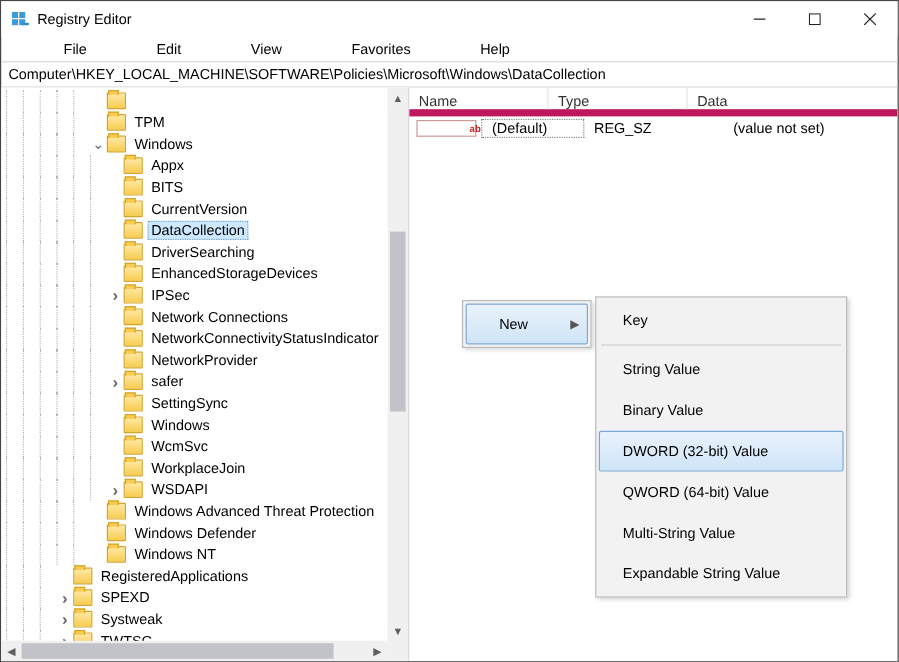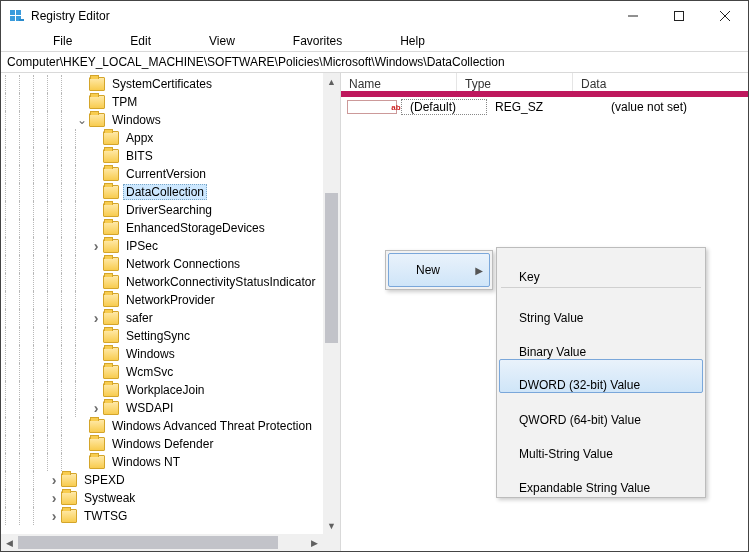--- a/index.html
+++ b/index.html
@@ -228,7 +228,6 @@
           <span class="tw" style="border-left: 1px dotted rgb(184, 184, 184); height: 18px;"></span>
           <span class="tw"></span>
           <span class="fld"></span>
-          <span class="tree-label">SystemCertificates</span>
         </div>
         <div class="tree-row">
           <span class="tw" style="border-left: 1px dotted rgb(184, 184, 184); height: 18px;"></span>

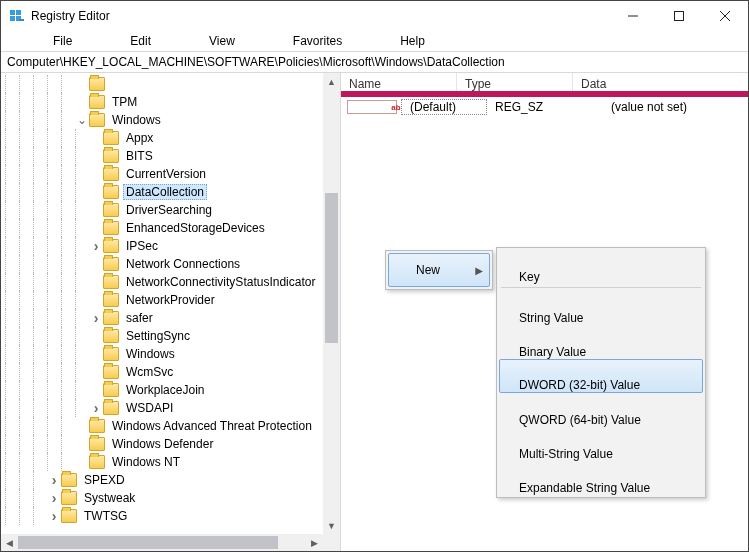--- a/index.html
+++ b/index.html
@@ -166,7 +166,7 @@
   }
   #ctx-new { left: 384px; top: 177px; width: 108px; }
   #ctx-sub { left: 495px; top: 174px; width: 210px; }
-  #ctx-sub .row { padding-left: 20px; align-items: flex-end; }
+  #ctx-sub .row { padding-left: 20px; }
   #ctx-sub .row.hl { padding-left: 19px; }
 </style>
 </head>

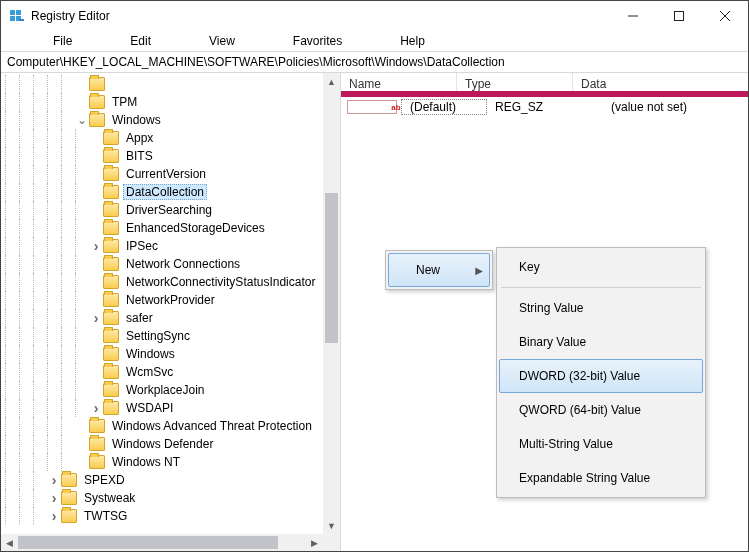--- a/index.html
+++ b/index.html
@@ -459,6 +459,14 @@
           <span class="tw" style="border-left: 1px dotted rgb(184, 184, 184); height: 18px;"></span>
           <span class="tw" style="border-left: 1px dotted rgb(184, 184, 184); height: 18px;"></span>
           <span class="tw" style="border-left: 1px dotted rgb(184, 184, 184); height: 18px;"></span>
+          <span class="tw"></span>
+          <span class="fld"></span>
+          <span class="tree-label">RegisteredApplications</span>
+        </div>
+        <div class="tree-row">
+          <span class="tw" style="border-left: 1px dotted rgb(184, 184, 184); height: 18px;"></span>
+          <span class="tw" style="border-left: 1px dotted rgb(184, 184, 184); height: 18px;"></span>
+          <span class="tw" style="border-left: 1px dotted rgb(184, 184, 184); height: 18px;"></span>
           <span class="tw" style="font-size: 14px; font-weight: bold;">›</span>
           <span class="fld"></span>
           <span class="tree-label">SPEXD</span>

